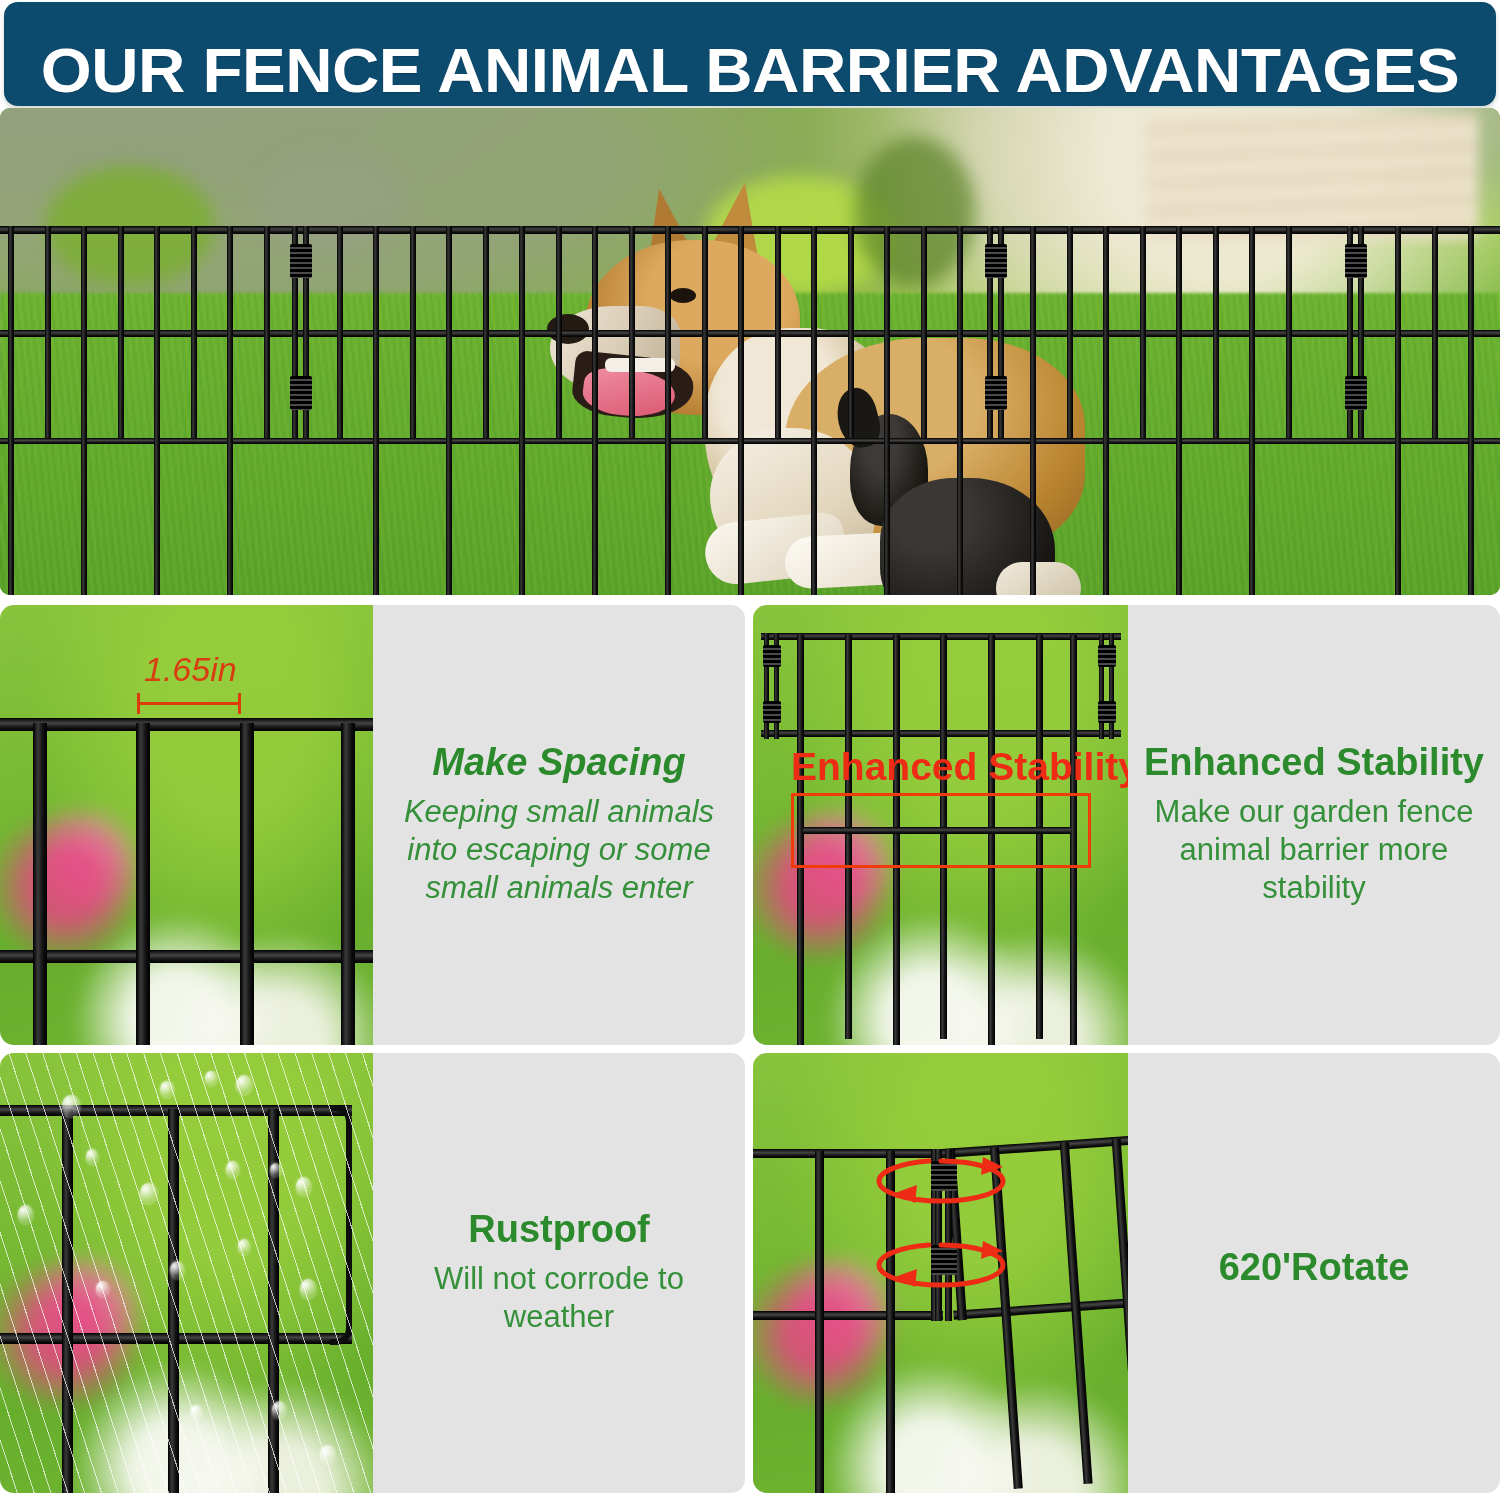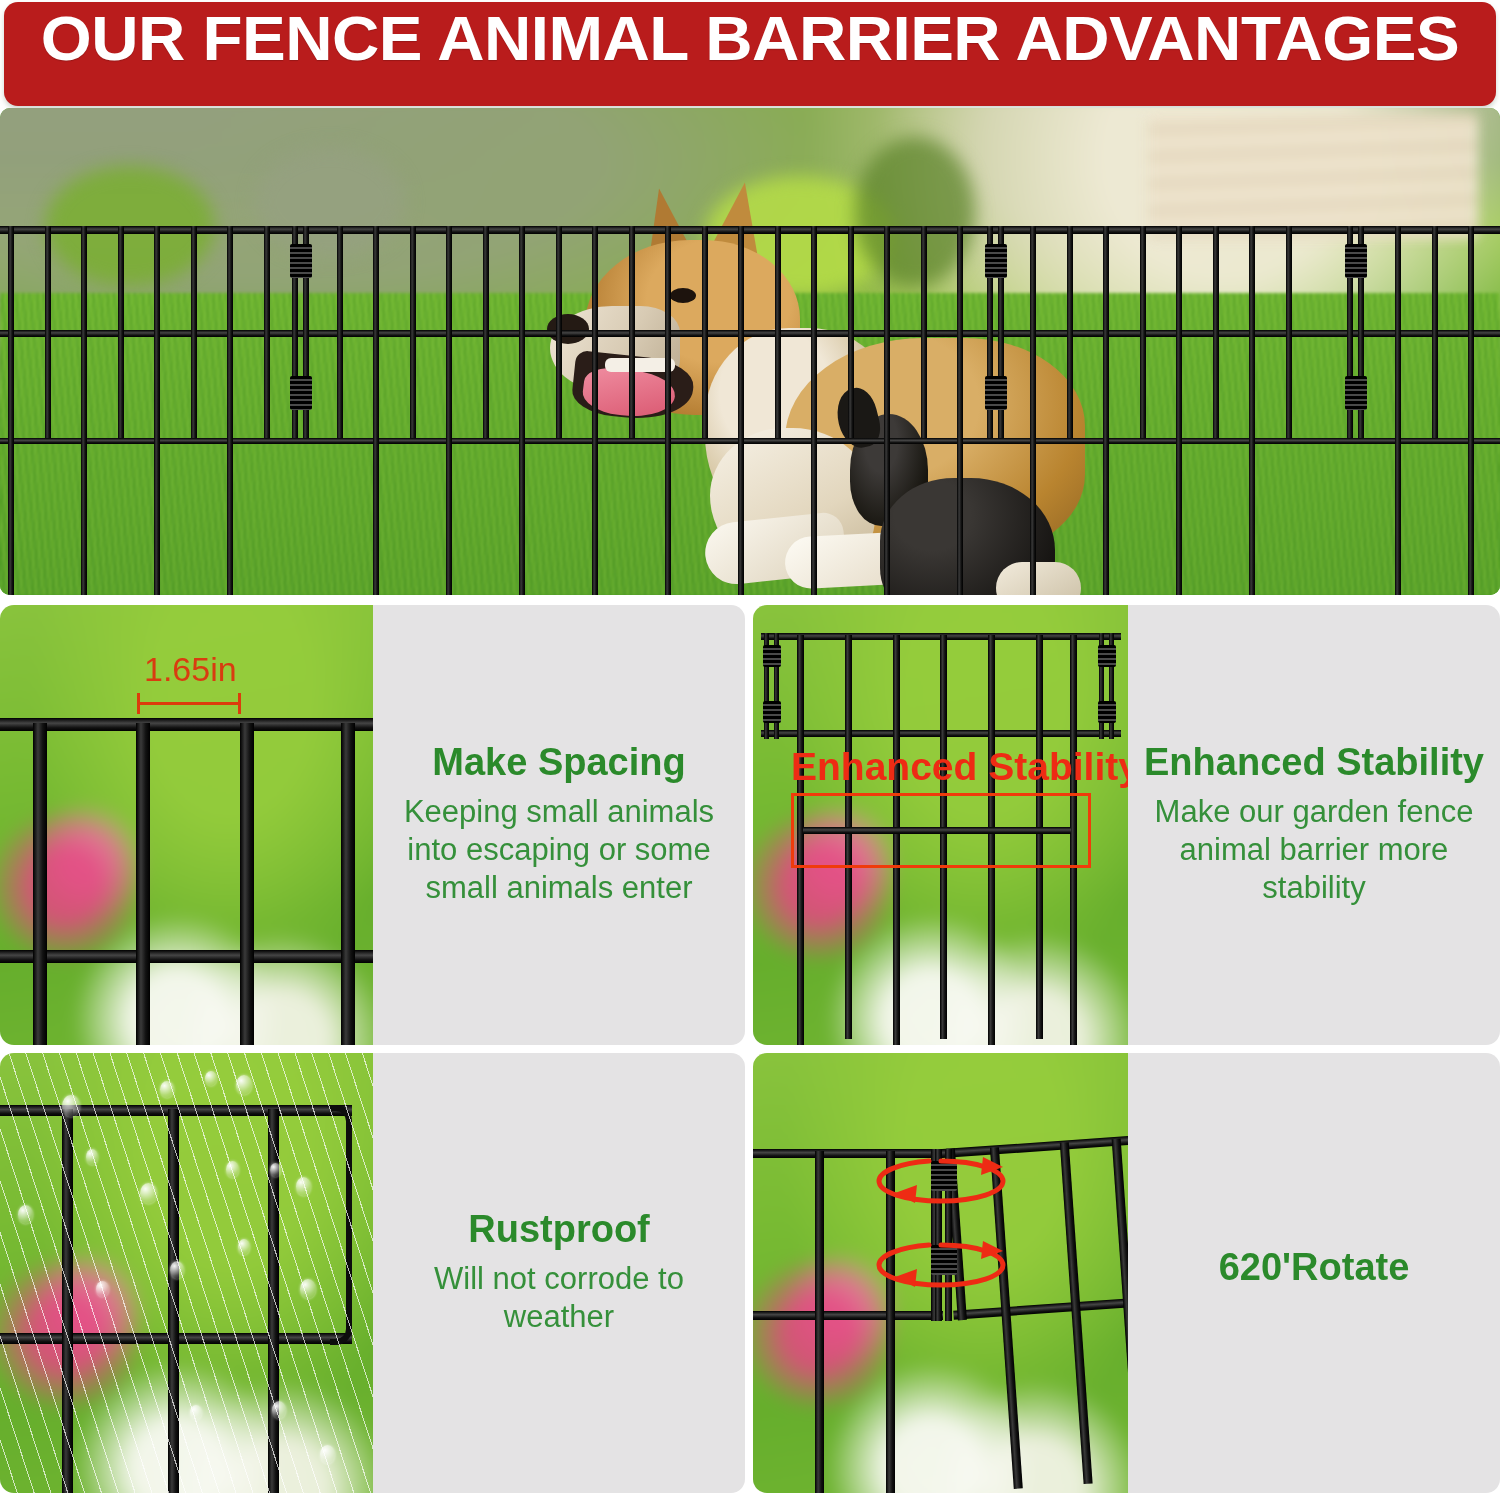--- a/index.html
+++ b/index.html
@@ -9,9 +9,9 @@
   
   .banner{
     position:absolute;left:4px;top:2px;width:1492px;height:104px;
-    background:#b91c1c;border-radius:14px;
+    background:#0c4a6e;border-radius:14px;
     box-shadow:0 3px 5px rgba(120,140,120,.35);
-    display:flex;align-items:flex-start;justify-content:center;overflow:hidden;
+    display:flex;align-items:flex-end;justify-content:center;overflow:hidden;
   }
   .banner-title{
     color:#ffffff;font-weight:700;font-size:63px;letter-spacing:-.5px;

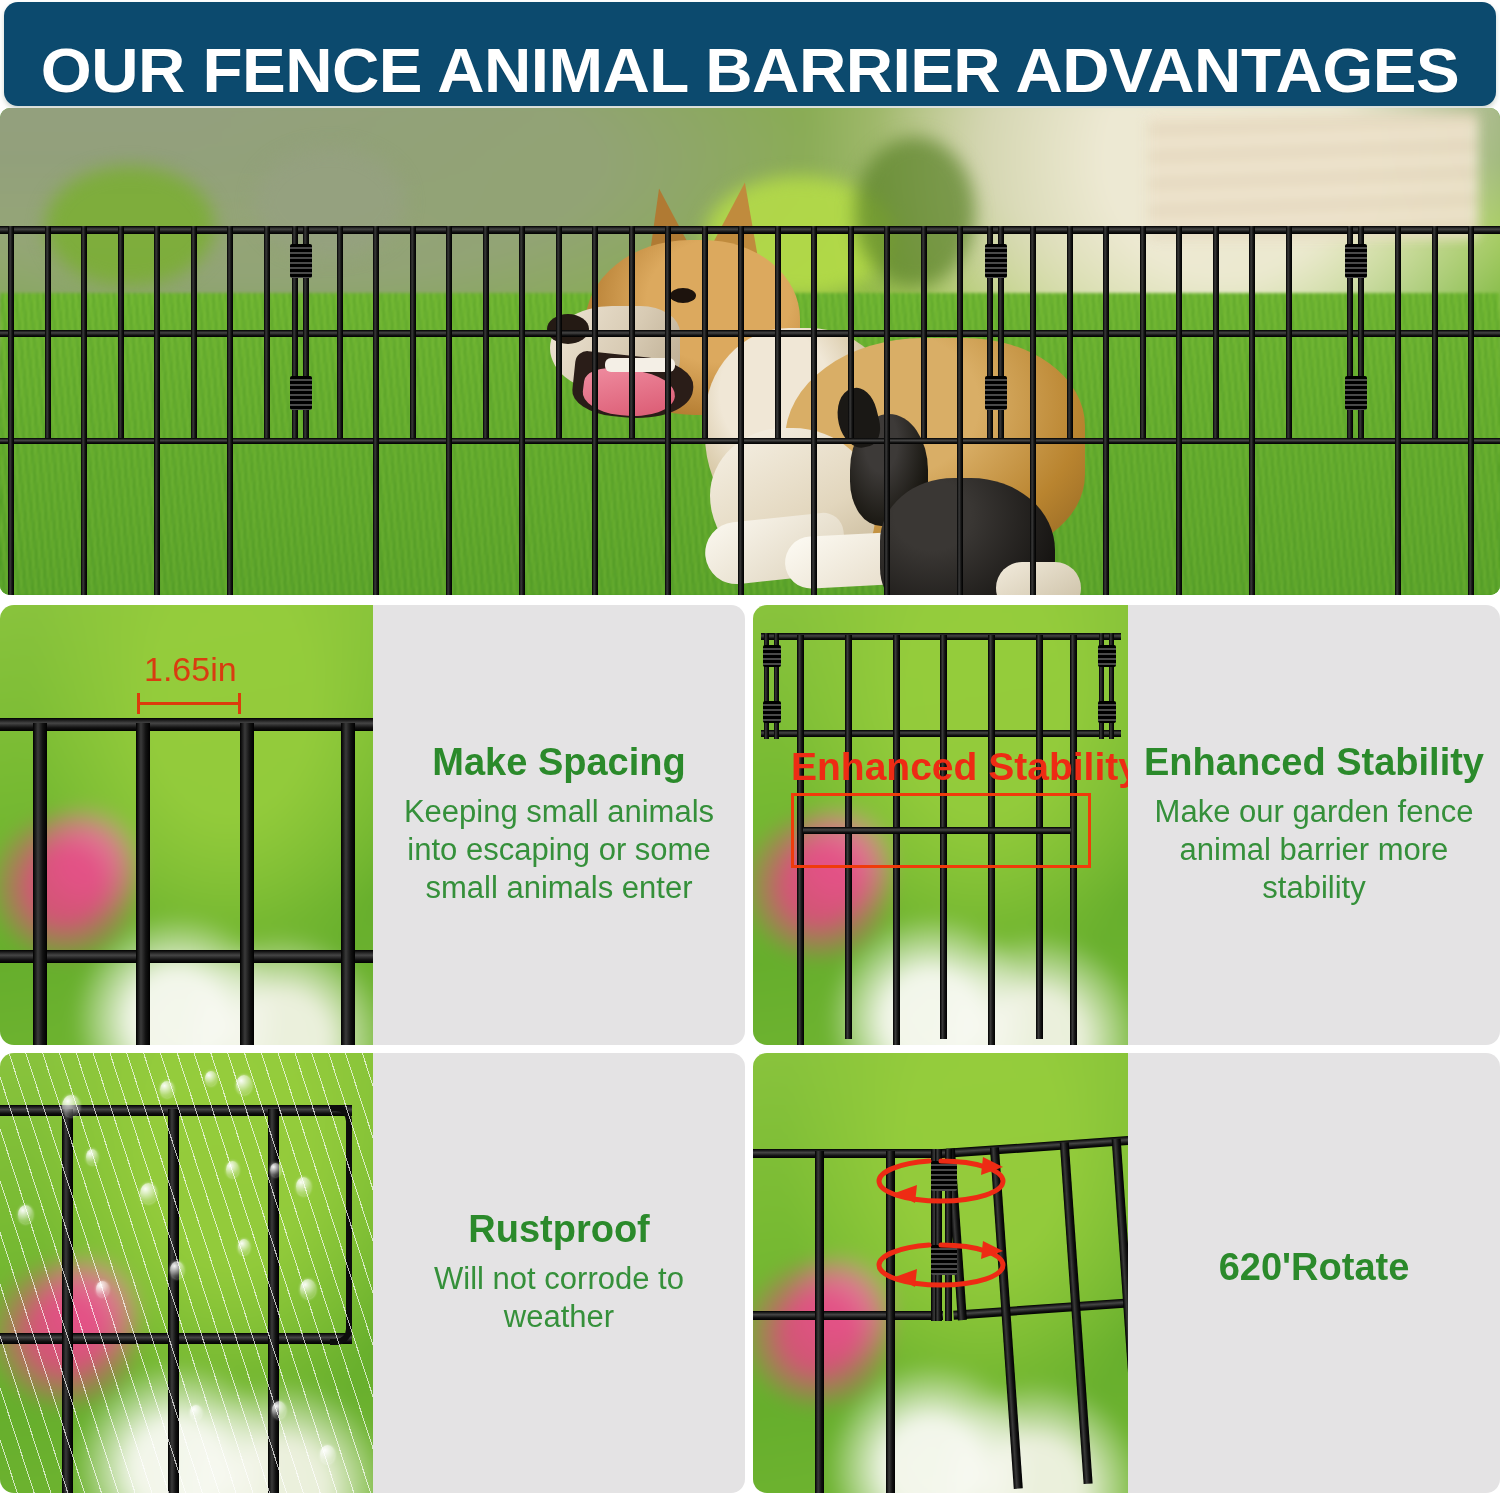--- a/index.html
+++ b/index.html
@@ -231,7 +231,7 @@
     </div>
   </div>
 
-  <div class="card" style="left:0;top:605px;width:745px;height:440px;">
+  <div class="card" style="left:0;top:605px;width:745px;height:440px;font-style:italic;">
     <div class="shot" style="width:373px;height:440px;">
       <div class="bg-lawn"></div>
 

